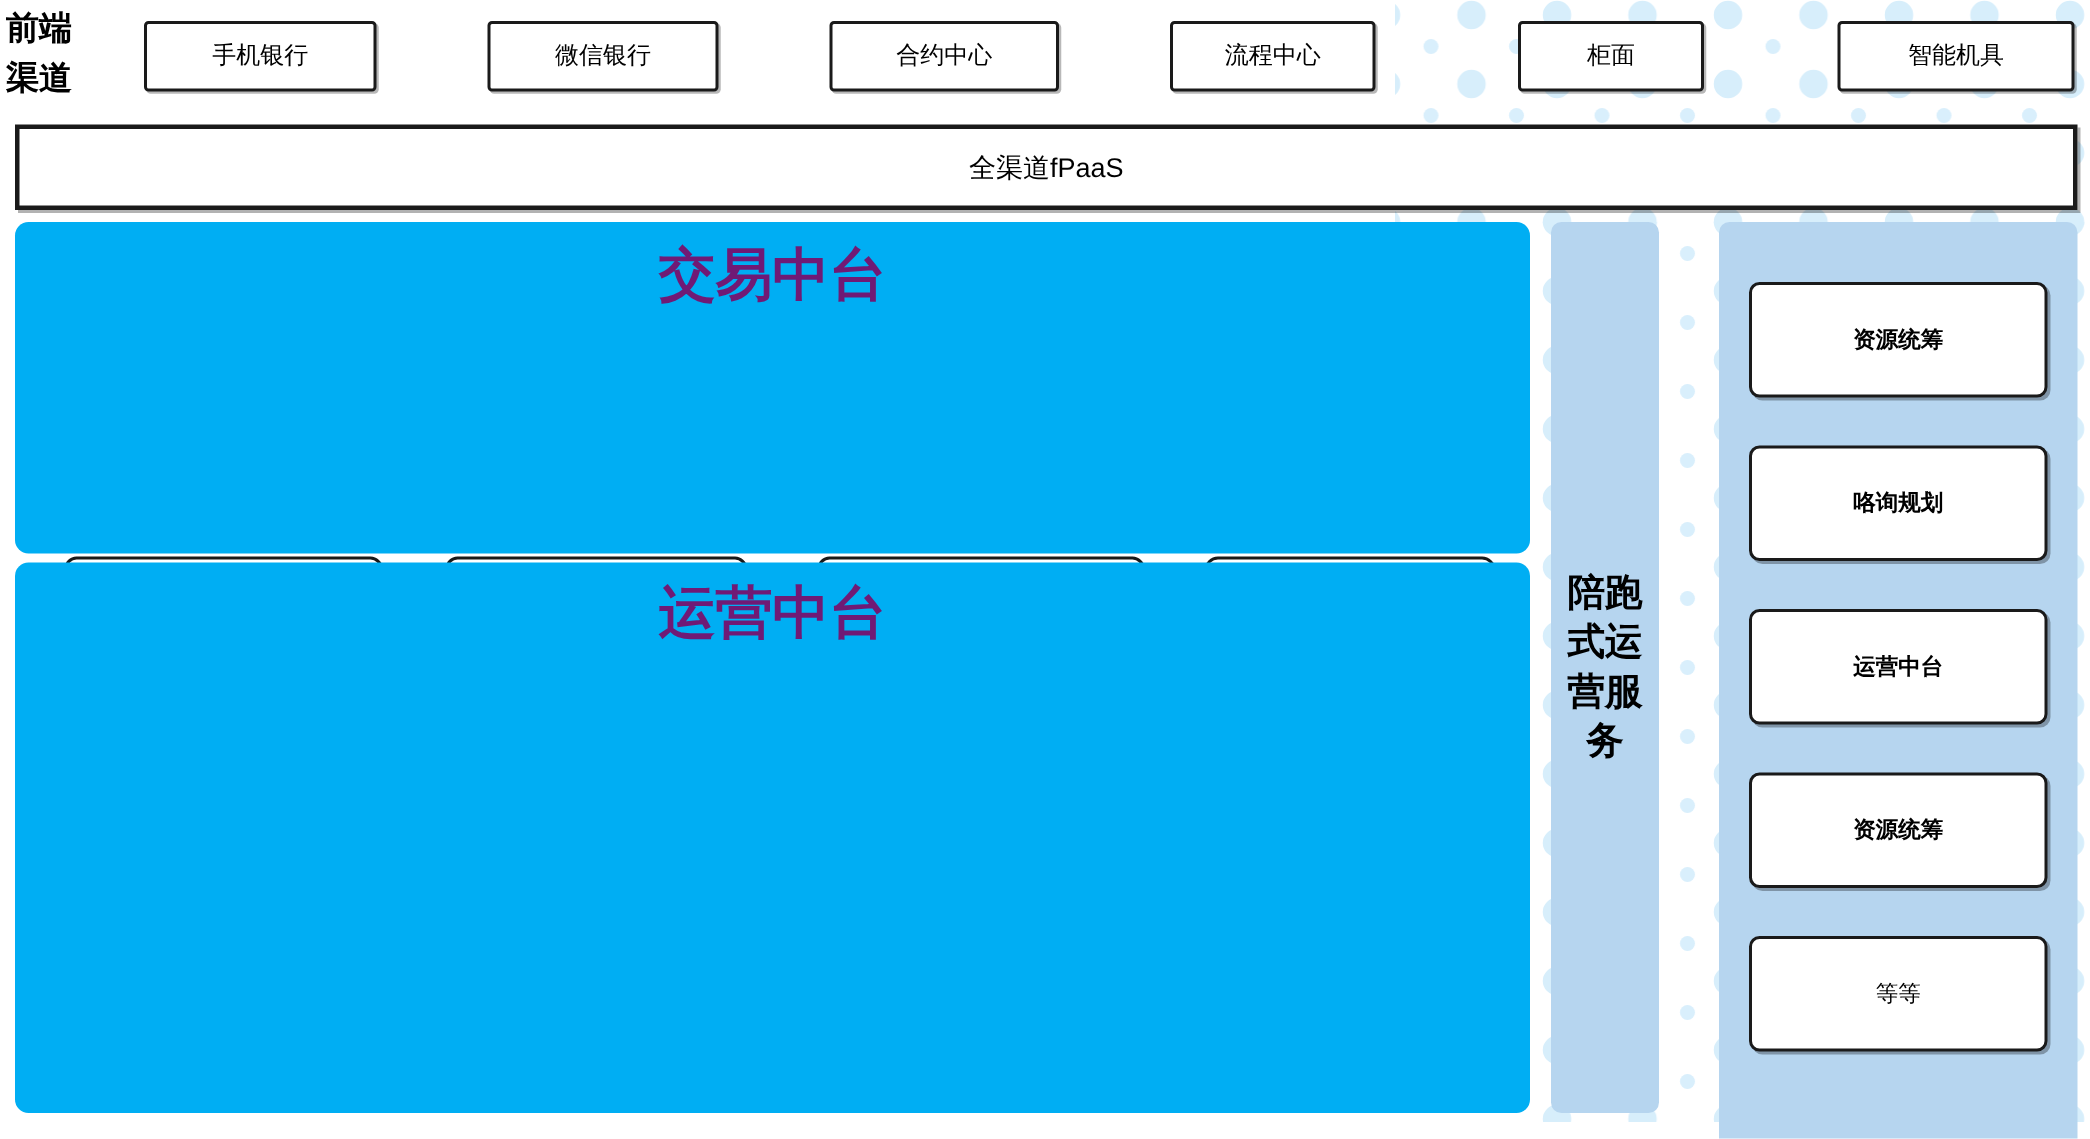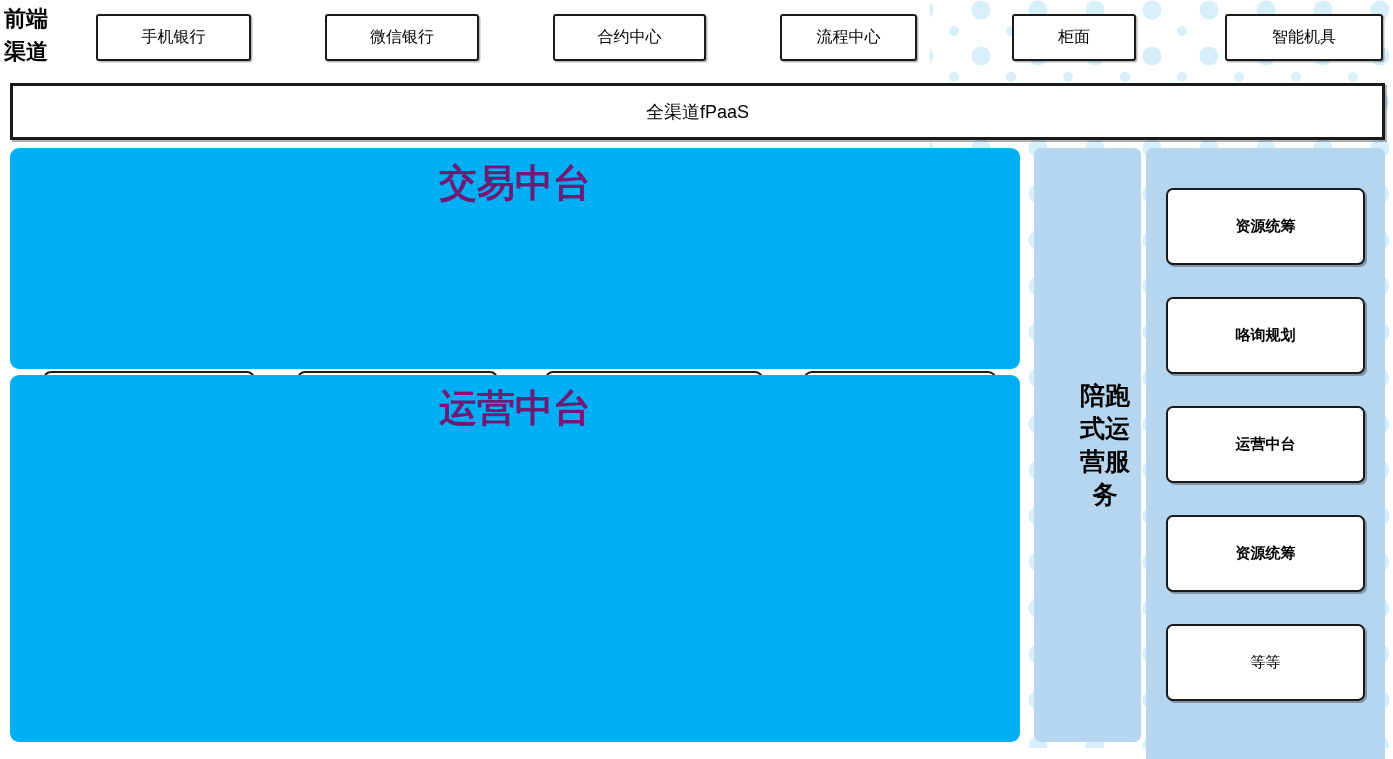--- a/index.html
+++ b/index.html
@@ -127,7 +127,6 @@
     display: flex;
     align-items: center;
     justify-content: center;
-    padding-left: 35px;
   }
   #service-text {
     font-family: "Liberation Sans", "DejaVu Sans", sans-serif;

